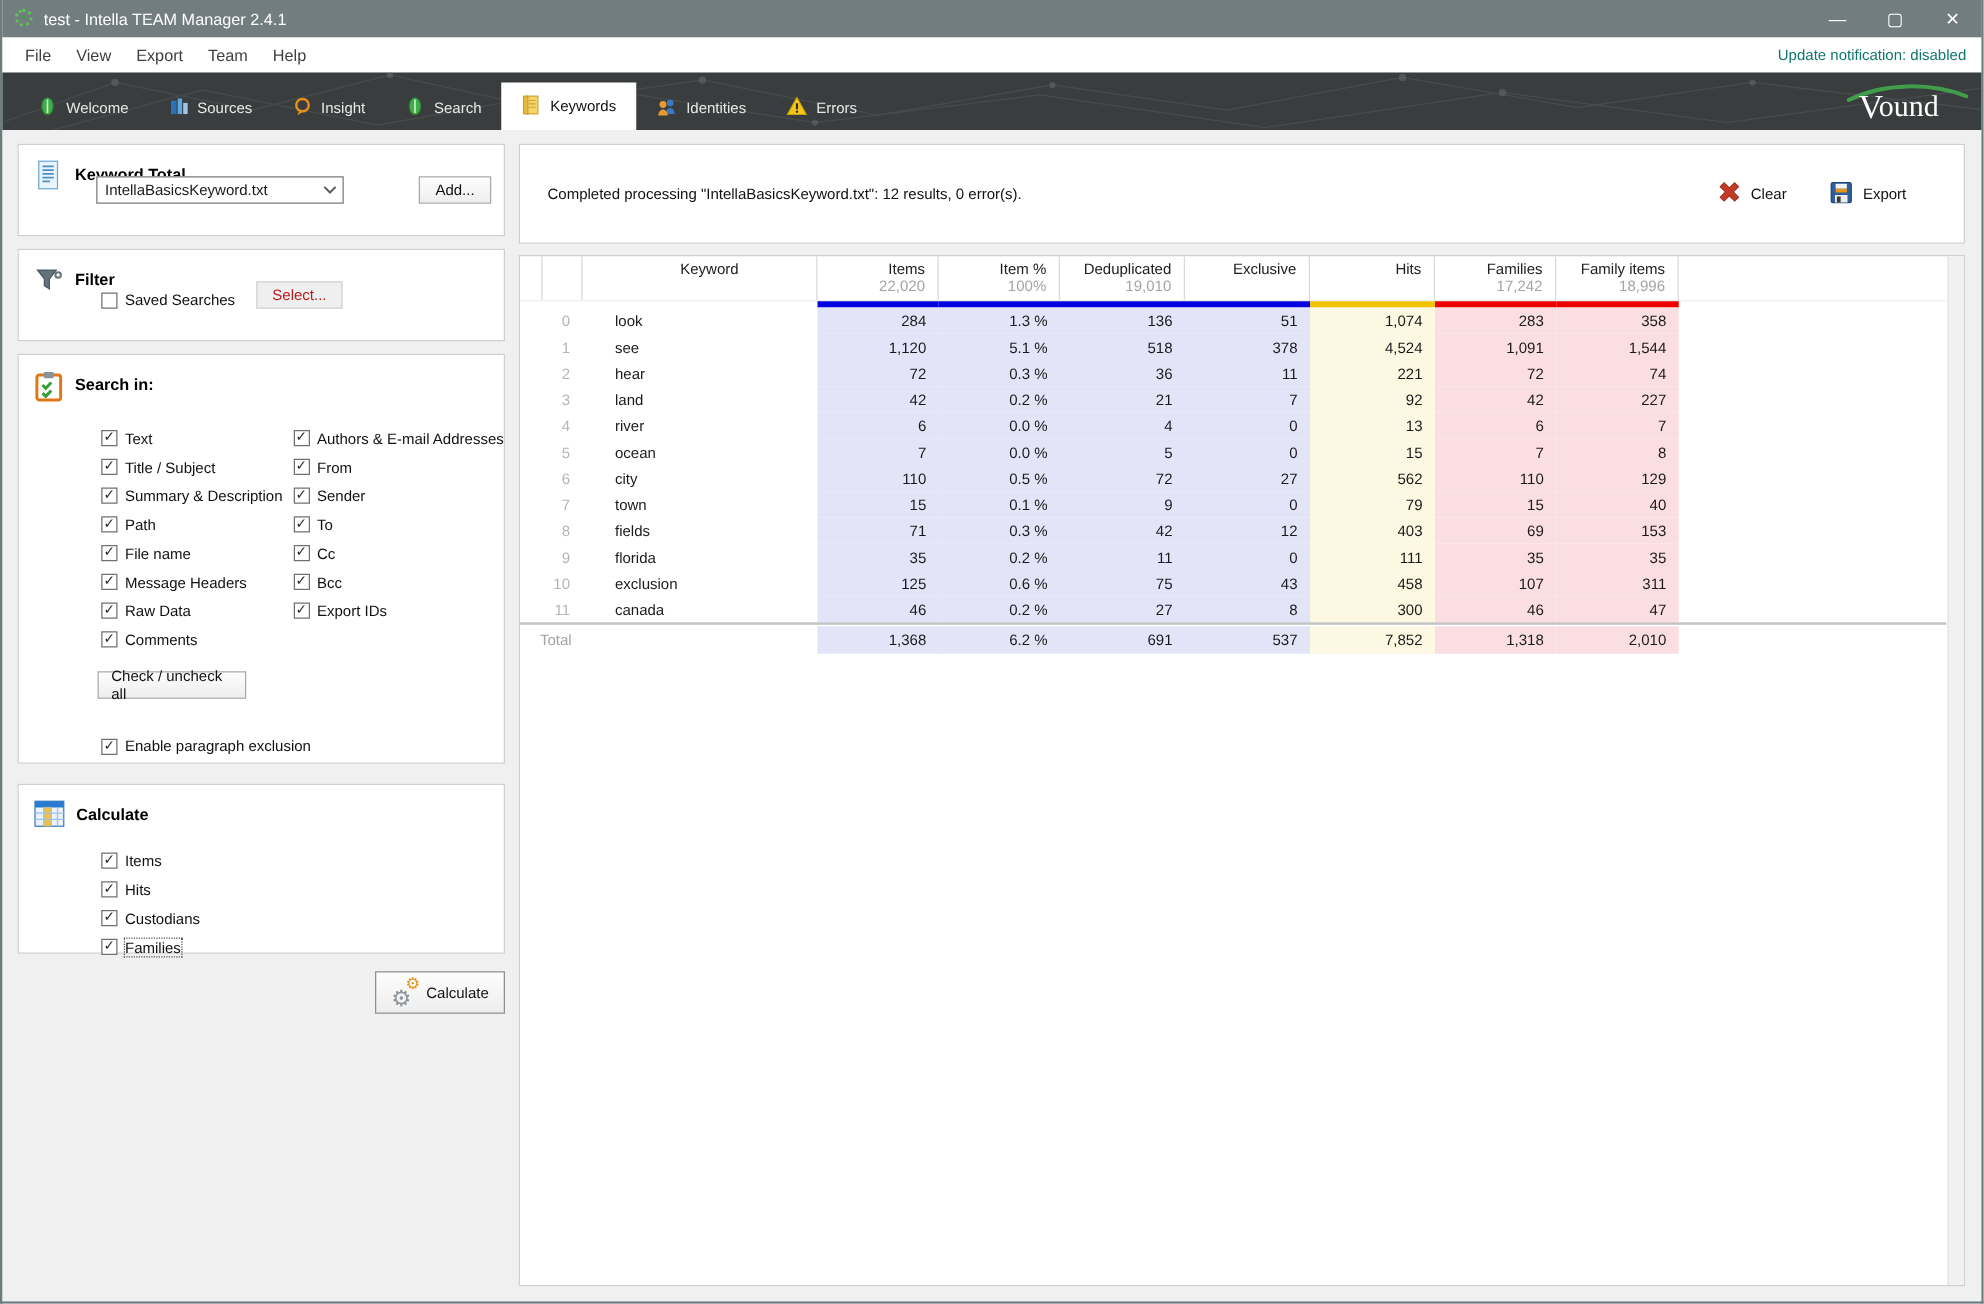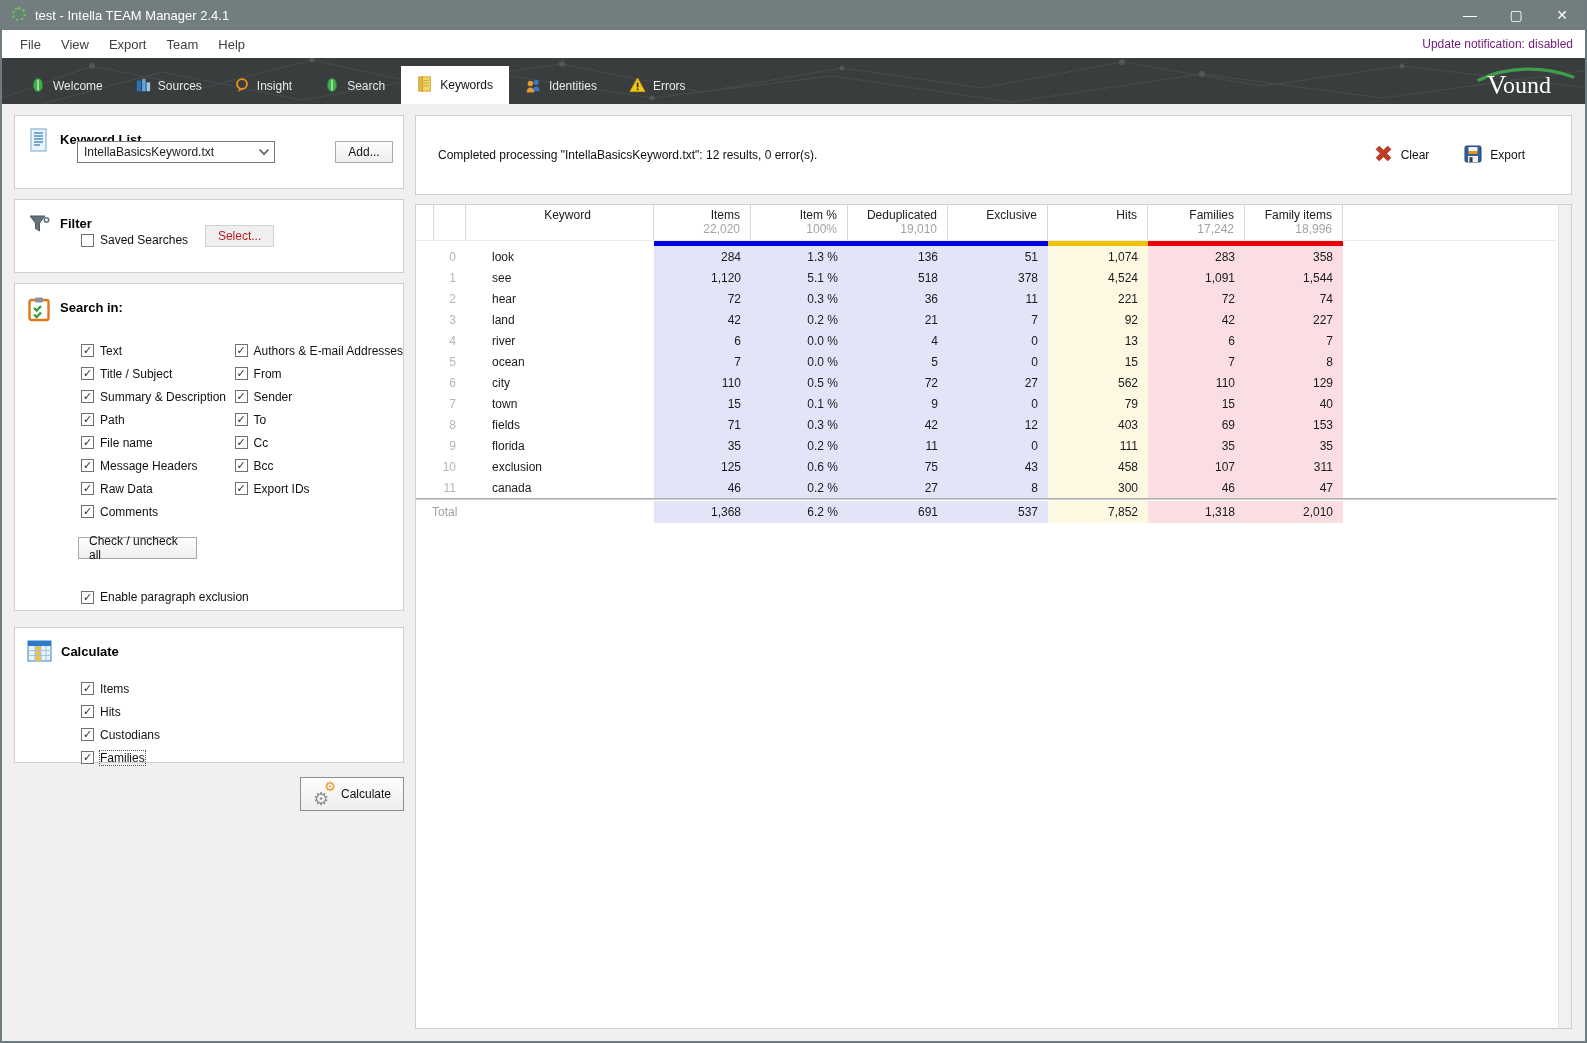--- a/index.html
+++ b/index.html
@@ -17,7 +17,7 @@
   
   .menubar { height:28px; background:#ffffff; display:flex; align-items:center; padding-left:8px; flex:0 0 auto; }
   .menu-item { padding:4px 10px; font-size:13px; color:#404040;text-align:right; }
-  .menu-note { margin-left:auto; margin-right:12px; color:#701a75; font-size:12px; }
+  .menu-note { margin-left:auto; margin-right:12px; color:#0f766e; font-size:12px; }
 
   
   .tabbar { height:46px; background:#3a3d3e; position:relative; flex:0 0 auto; display:flex; align-items:flex-end; padding-left:12px; overflow:hidden; }

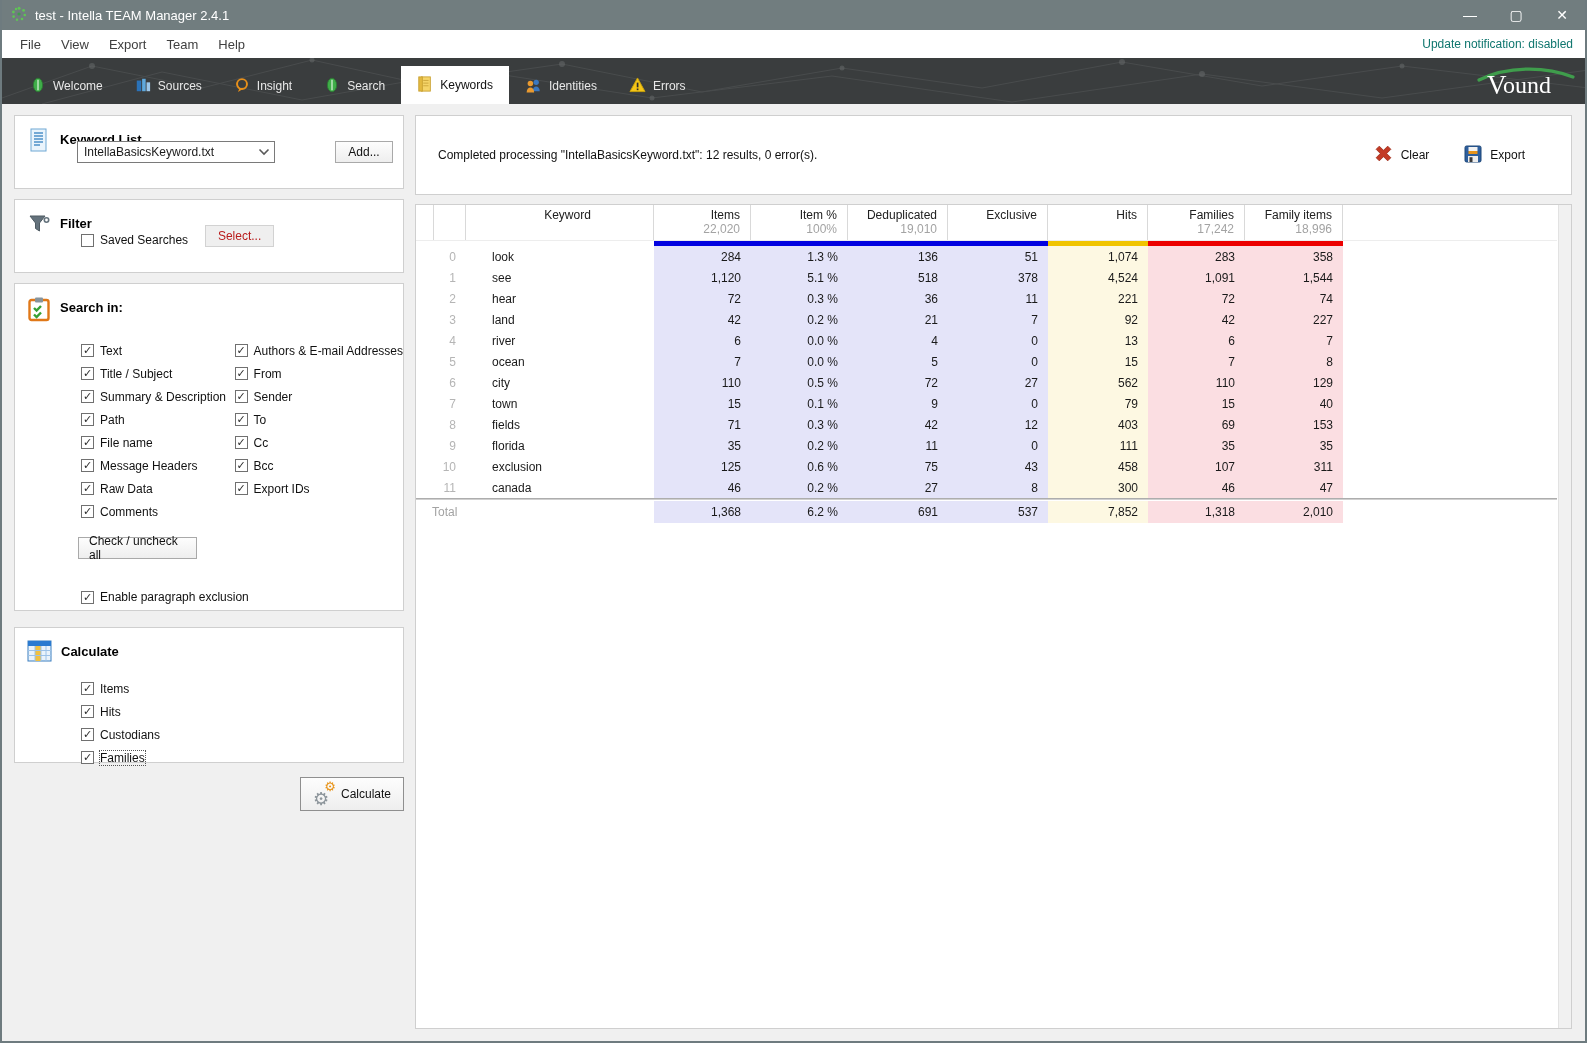--- a/index.html
+++ b/index.html
@@ -224,7 +224,7 @@
                 <path d="M7 5 h9 M7 8 h9 M7 11 h9 M7 14 h9 M7 17 h6" stroke="#4d90c8" stroke-width="1.4"></path>
               </svg>
           </span>
-          <span class="panel-title">Keyword List</span>
+          <span class="panel-title">Keyword Total</span>
         </div>
         <div class="kw-controls">
           <div class="select-box">

